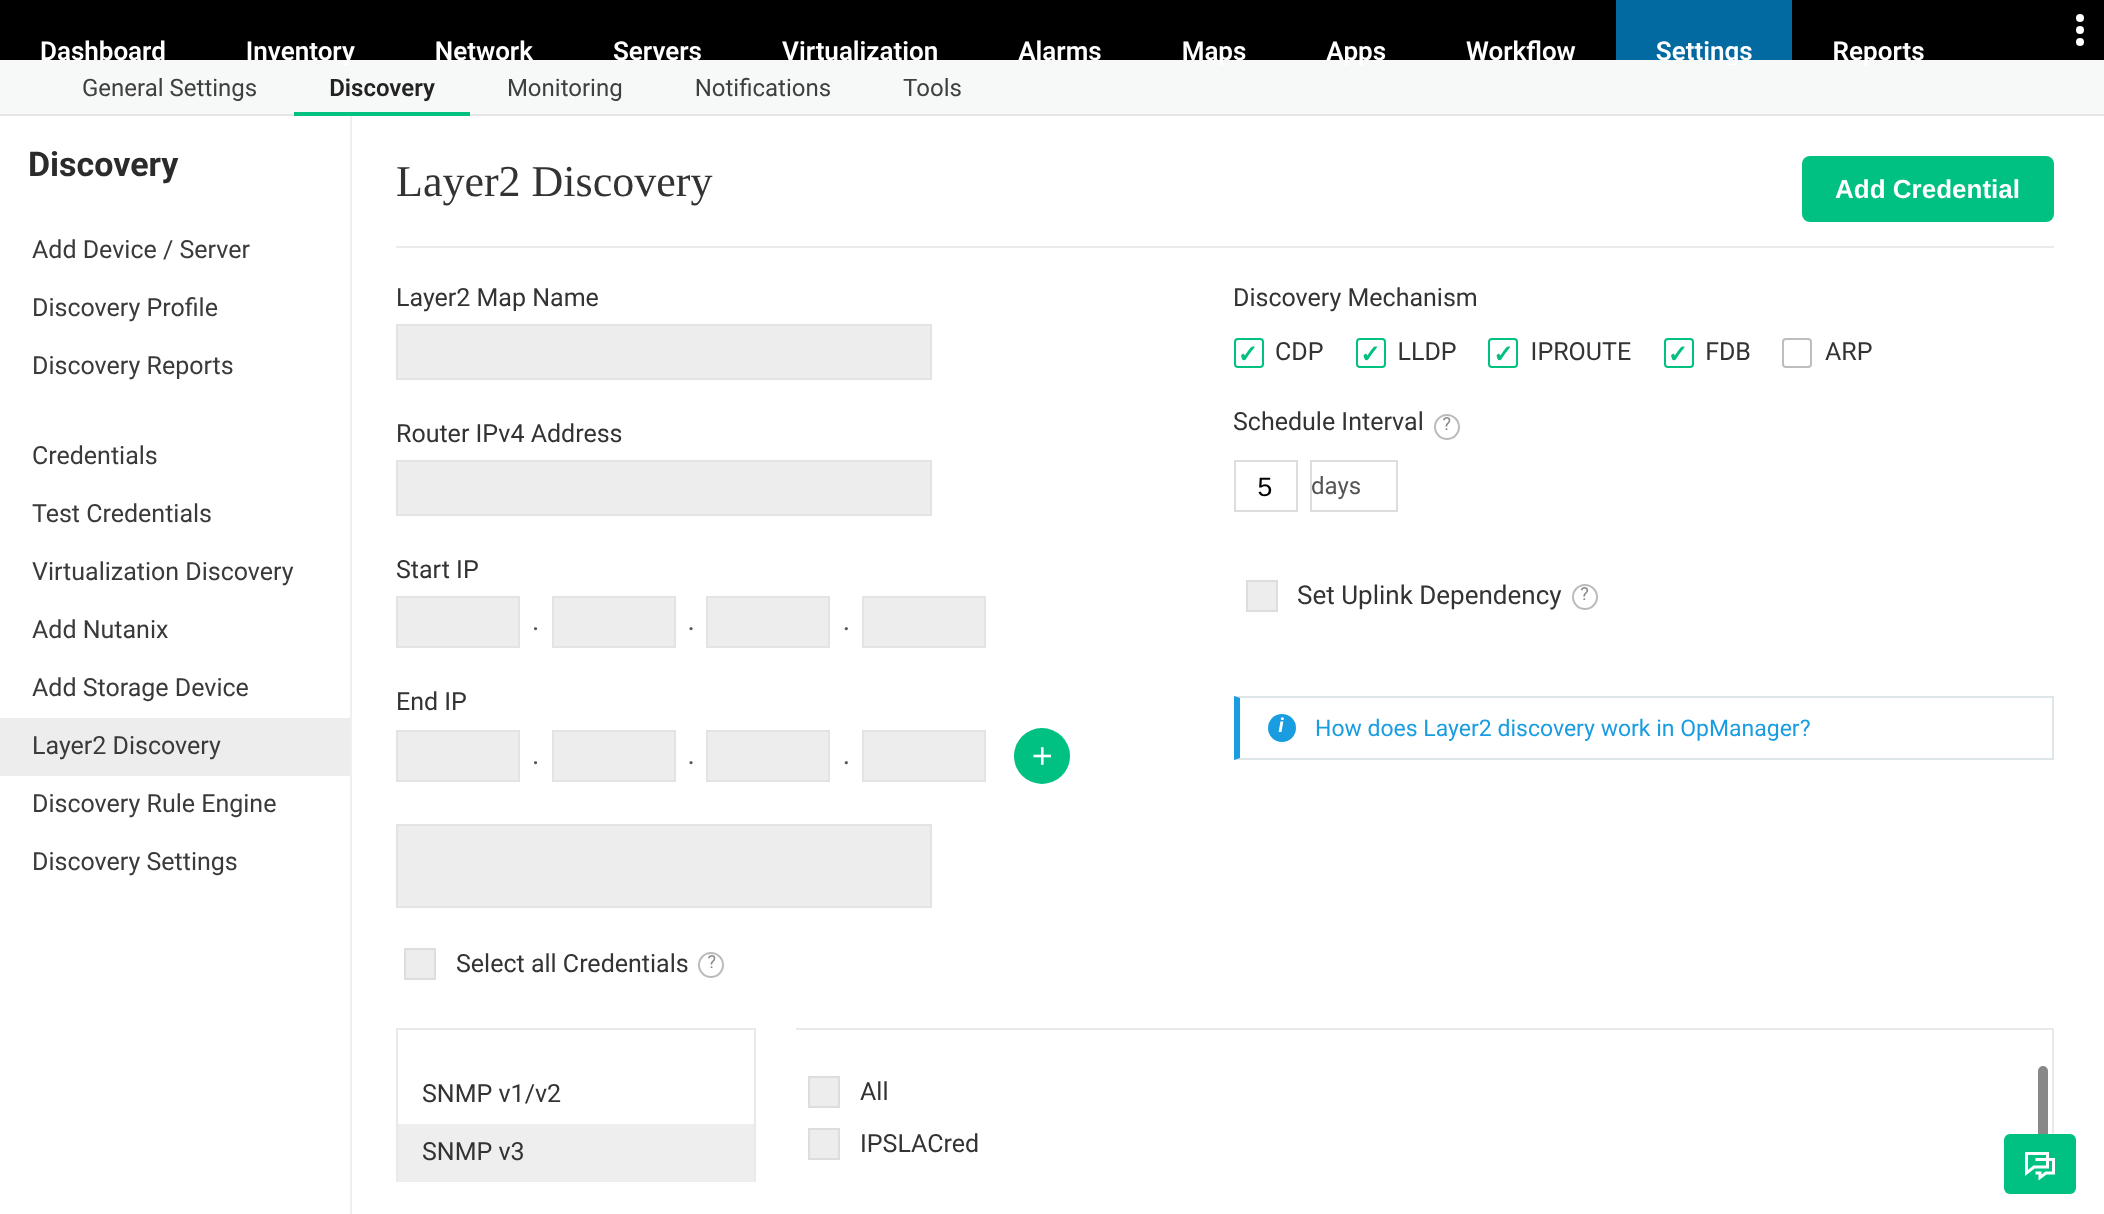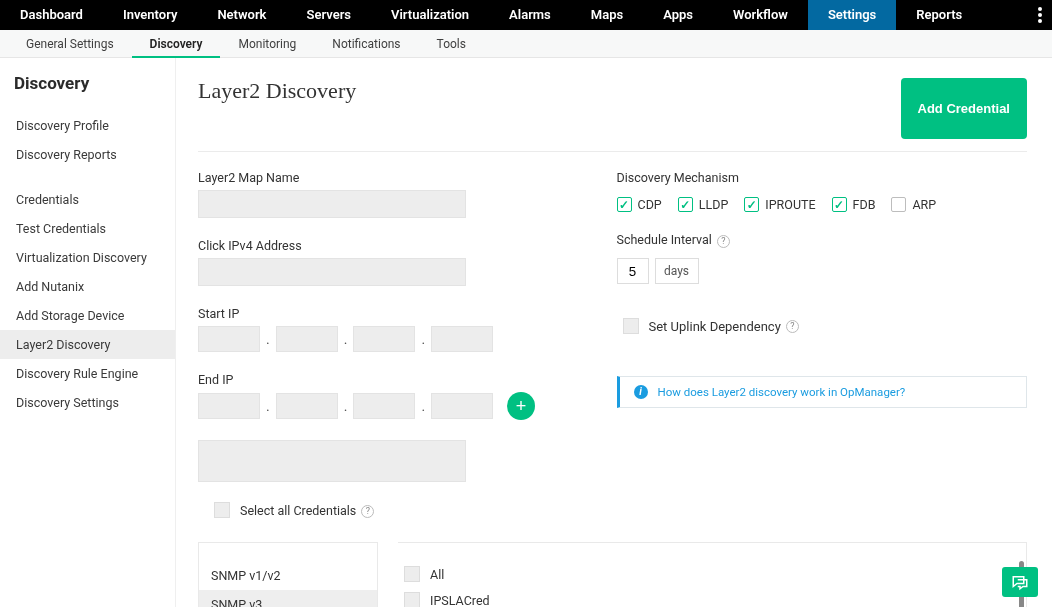--- a/index.html
+++ b/index.html
@@ -8,7 +8,7 @@
   
   
   .topnav{background:#000;color:#fff;display:flex;align-items:center;height:30px;position:relative}
-  .topnav .tab{padding:0 20px;height:30px;line-height:30px;font-size:13px;cursor:pointer;color:#fff;font-weight:600}
+  .topnav .tab{padding:12px 20px;height:30px;line-height:30px;font-size:13px;cursor:pointer;color:#fff;font-weight:600}
   .topnav .tab.active{background:#0369a1}
   .topnav .kebab{position:absolute;right:10px;top:5px;cursor:pointer}
   .kebab-dot{width:4px;height:4px;background:#fff;border-radius:2px;margin:2px 0}

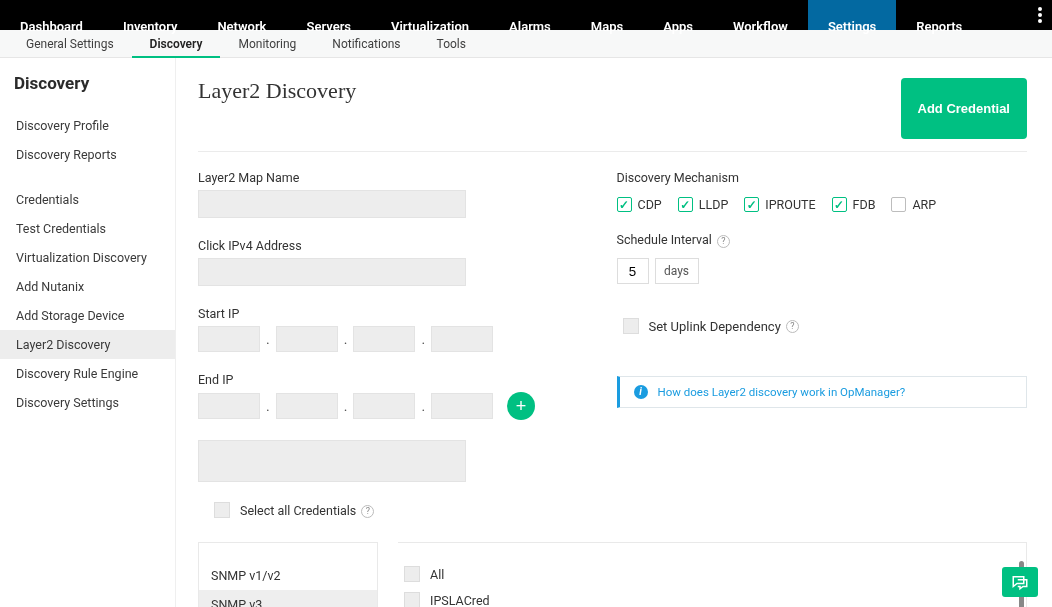--- a/index.html
+++ b/index.html
@@ -14,7 +14,7 @@
   .kebab-dot{width:4px;height:4px;background:#fff;border-radius:2px;margin:2px 0}
   
   
-  .subnav{background:#f7f8f8;border-bottom:1px solid #e6e6e6;display:flex;height:28px;padding-left:8px}
+  .subnav{background:#f7f8f8;border-bottom:1px solid #e6e6e6;display:flex;height:28px;padding-left:23px}
   .subnav .stab{padding:0 18px;height:28px;line-height:28px;font-size:12px;color:#3f3f3f;cursor:pointer}
   .subnav .stab.active{border-bottom:2px solid #00c082;font-weight:600;color:#222}
   

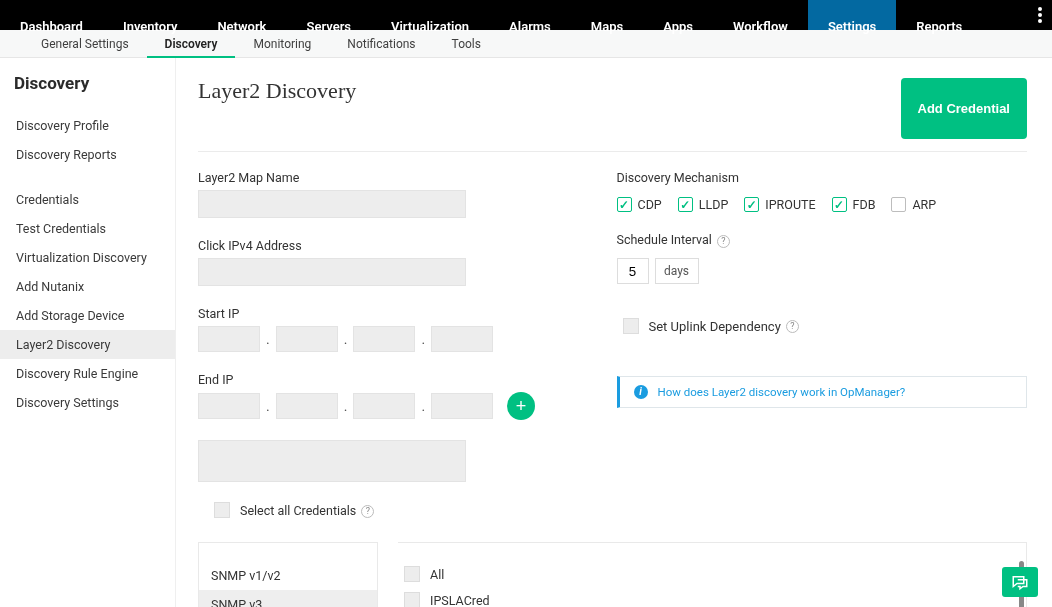--- a/index.html
+++ b/index.html
@@ -32,7 +32,7 @@
   .ptitle{font-family:Georgia,serif;font-size:22px;font-weight:400;color:#333;margin:0}
   .psub{font-size:11.5px;color:#7b7b7b;margin-top:4px}
   .psub .lnk{color:#1a9ce0;cursor:pointer}
-  .btn-primary{background:#00c082;color:#fff;border:none;border-radius:4px;padding:23px 17px;font-size:13px;font-weight:600;cursor:pointer}
+  .btn-primary{background:#00c082;color:#fff;border:none;border-radius:4px;padding:9px 17px;font-size:13px;font-weight:600;cursor:pointer}
   .hr{border-top:1px solid #ebebeb;margin:12px 0 18px 0}
   
   .twocol{display:flex;gap:8px}

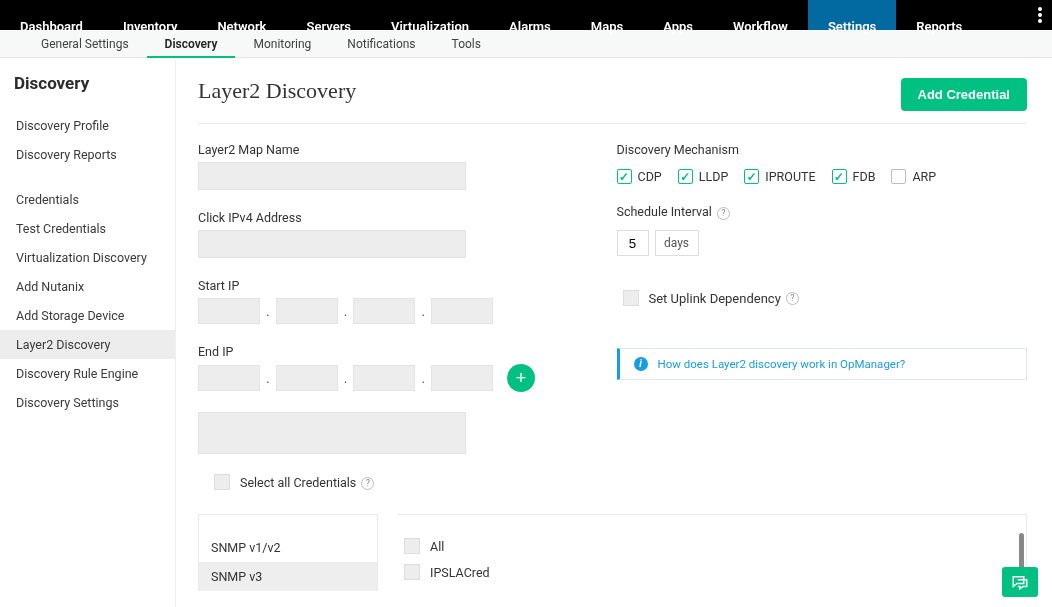--- a/index.html
+++ b/index.html
@@ -114,6 +114,7 @@
 
   <div class="side">
     <div class="side-title">Discovery</div>
+    <a class="side-link">Add Device / Server</a>
     <a class="side-link">Discovery Profile</a>
     <a class="side-link">Discovery Reports</a>
     <div class="side-group-gap"></div>

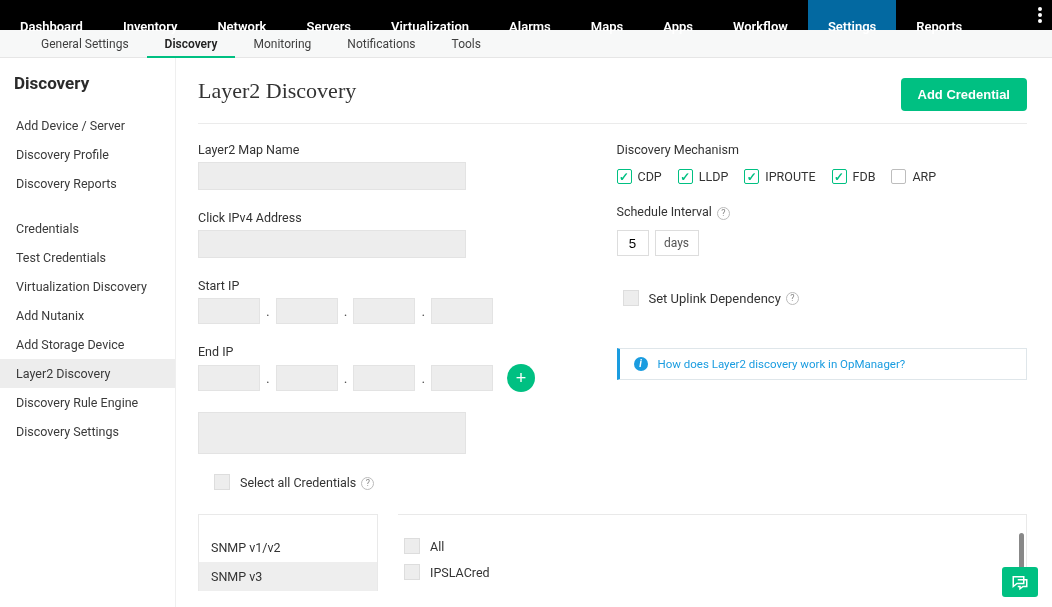--- a/index.html
+++ b/index.html
@@ -145,7 +145,7 @@
           <input class="inp" style="">
         </div>
         <div class="fg">
-          <label class="lbl">Click IPv4 Address</label>
+          <label class="lbl">Router IPv4 Address</label>
           <input class="inp" style="">
         </div>
         <div class="fg">

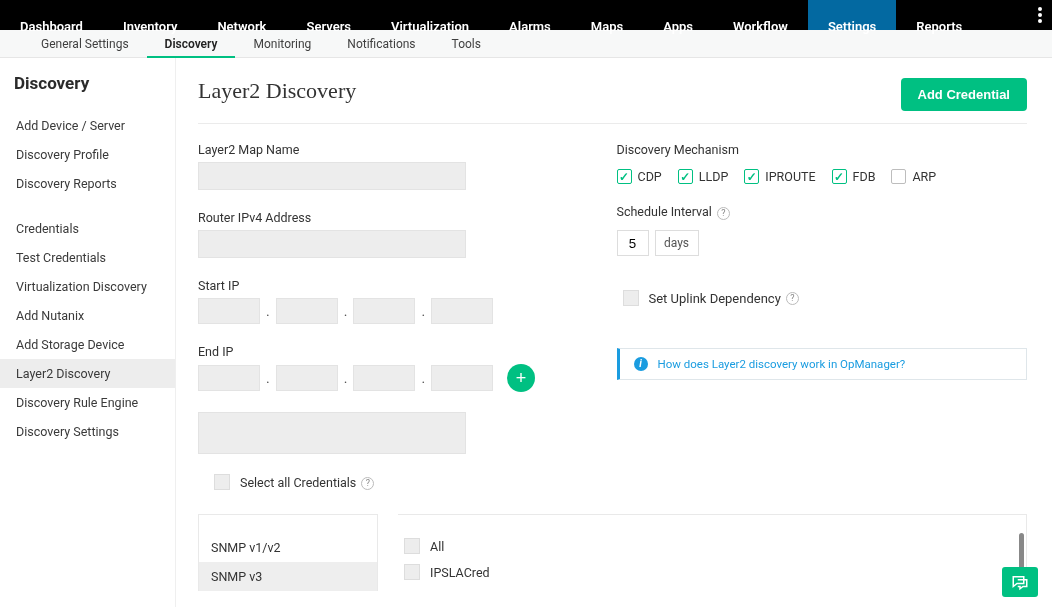--- a/index.html
+++ b/index.html
@@ -50,7 +50,7 @@
   
   .sched{display:flex;align-items:center;gap:6px;margin-top:10px}
   .sched .num{width:32px;height:26px;border:1px solid #ddd;text-align:center;background:#fff}
-  .sched .days{width:44px;height:26px;border:1px solid #ddd;text-align:center;line-height:24px;font-size:12px;color:#555;background:#fff}
+  .sched .days{width:44px;height:26px;border:1px solid #ddd;text-align:left;line-height:24px;font-size:12px;color:#555;background:#fff}
   
   .help{display:inline-block;width:13px;height:13px;border-radius:50%;border:1px solid #bbb;text-align:center;line-height:11px;font-size:9px;color:#888;margin-left:5px}
   

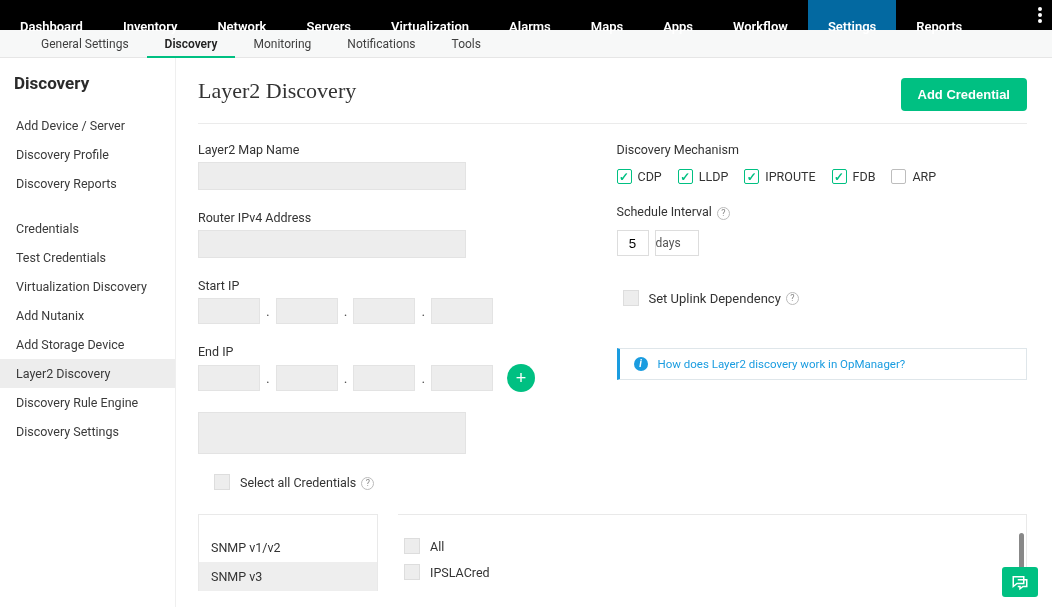--- a/index.html
+++ b/index.html
@@ -66,7 +66,7 @@
   .hint{font-size:11px;color:#9a9a9a;margin-bottom:4px}
   .bigbox{width:268px;height:42px;background:#ededed;border:1px solid #e3e3e3}
   
-  .selall{display:flex;align-items:flex-end;margin:14px 0 24px 16px;font-size:12.5px}
+  .selall{display:flex;align-items:center;margin:14px 0 24px 4px;font-size:12.5px}
   
   .cred-area{display:flex;gap:20px}
   .cred-col{width:180px;border-right:1px solid #e9e9e9;padding-top:18px}

